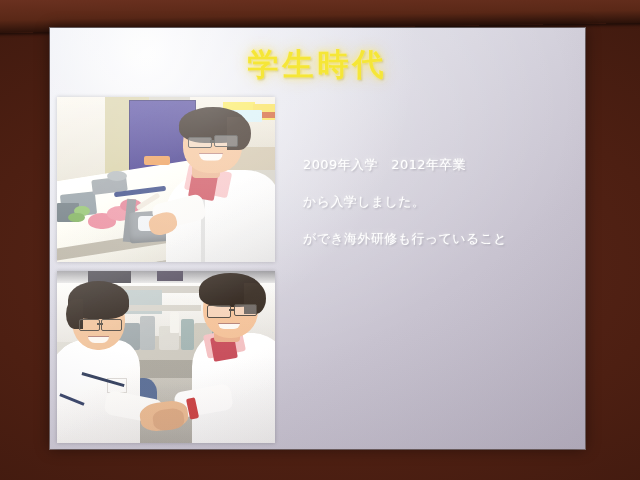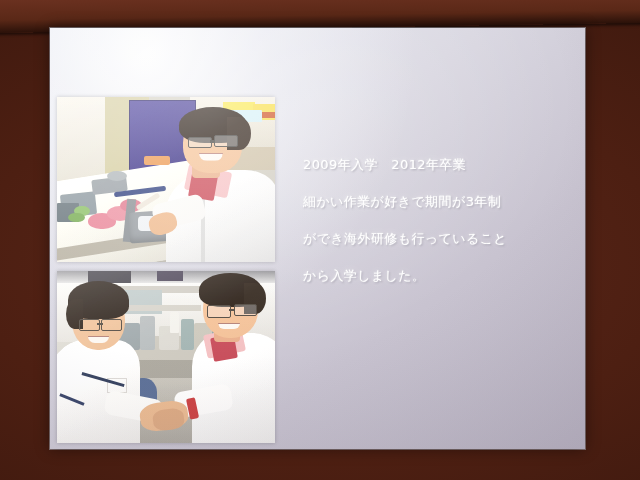--- a/index.html
+++ b/index.html
@@ -192,6 +192,7 @@
 
   <div class="slide">
 
+    <div class="title">学生時代</div>
 
     <div class="photo photo-top">
       <div class="ph t-wall-left"></div>

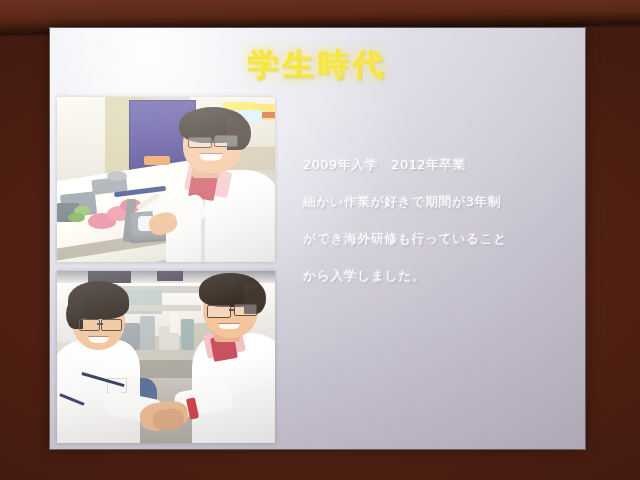--- a/index.html
+++ b/index.html
@@ -291,7 +291,6 @@
 
     <div class="body-text">
       <div class="ln">2009年入学　2012年卒業</div>
-      <div class="ln">細かい作業が好きで期間が3年制</div>
       <div class="ln">ができ海外研修も行っていること</div>
       <div class="ln">から入学しました。</div>
     </div>

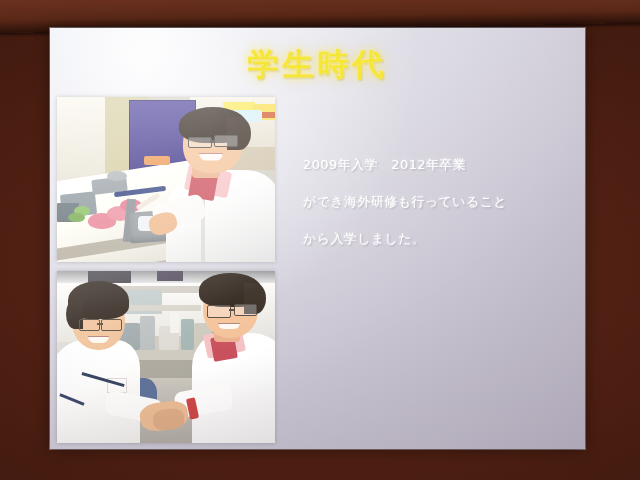--- a/index.html
+++ b/index.html
@@ -291,8 +291,8 @@
 
     <div class="body-text">
       <div class="ln">2009年入学　2012年卒業</div>
+      <div class="ln">から入学しました。</div>
       <div class="ln">ができ海外研修も行っていること</div>
-      <div class="ln">から入学しました。</div>
     </div>
 
   </div>

